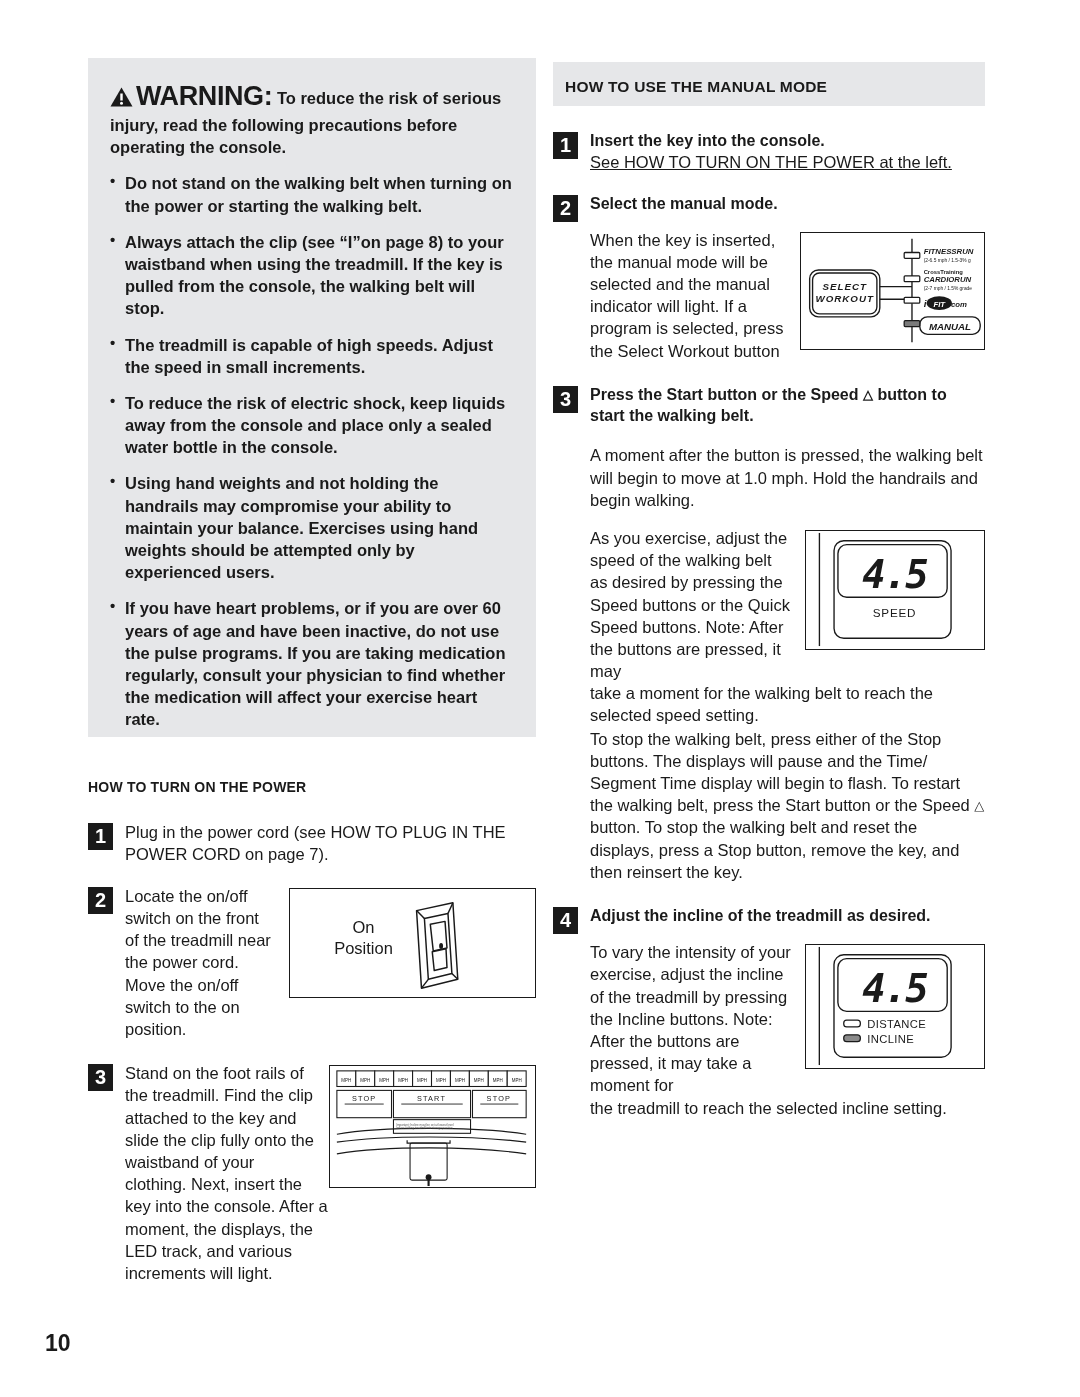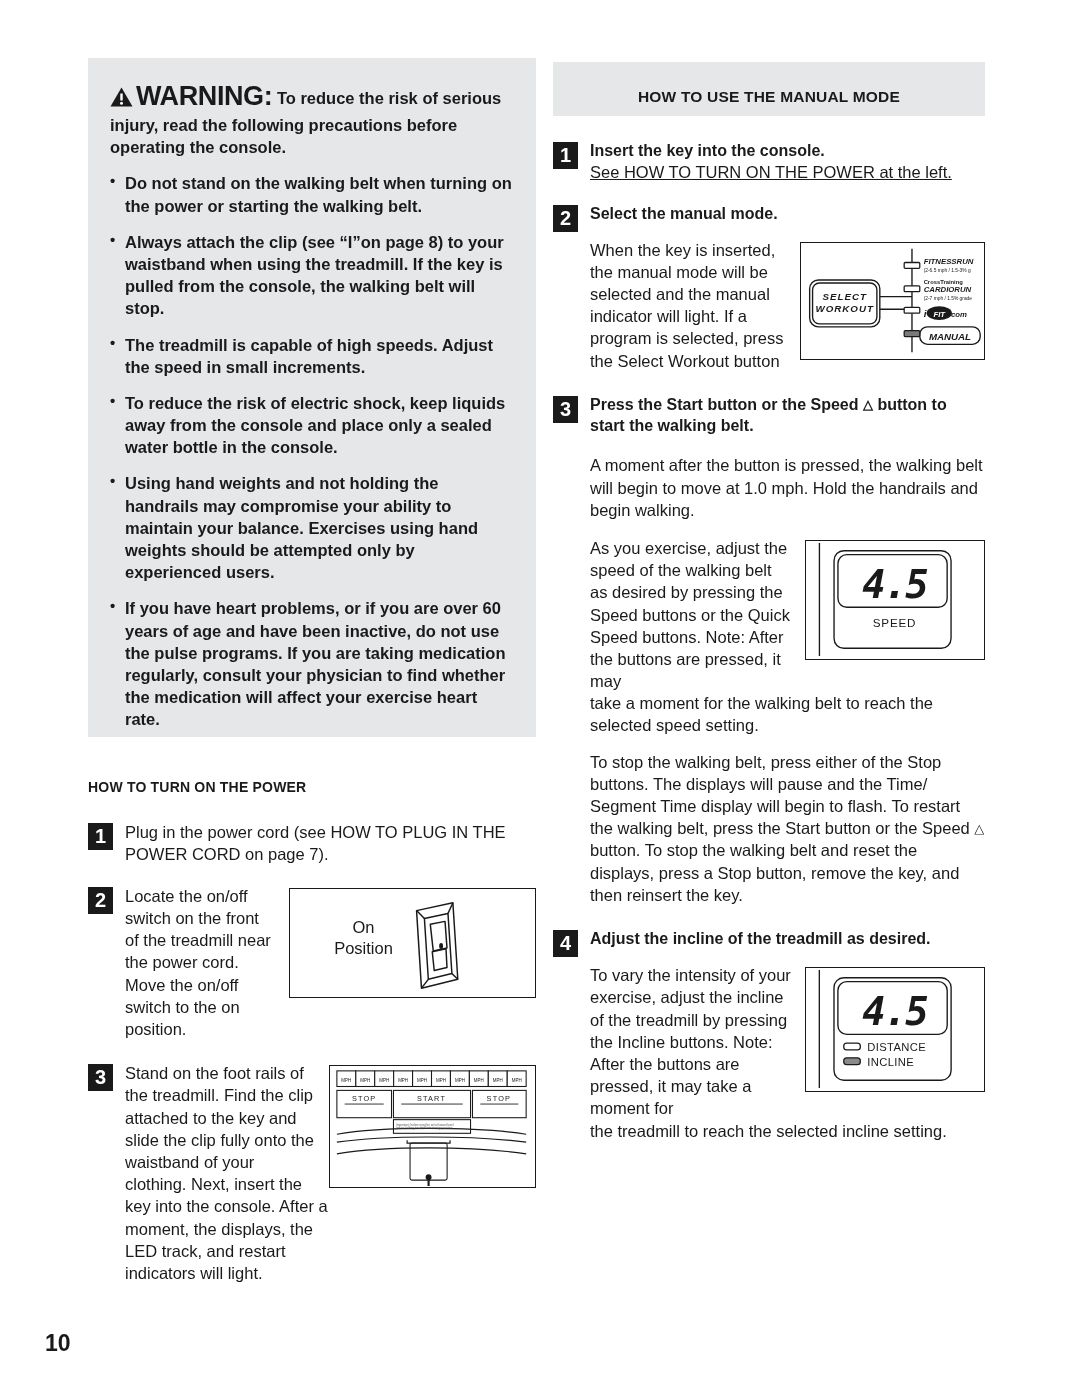--- a/index.html
+++ b/index.html
@@ -100,10 +100,9 @@
     font-size: 15.5px;
     font-weight: bold;
     letter-spacing: 0.2px;
-    padding: 26px 12px 10px 12px;
+    padding: 16px 12px 10px 12px;
     box-sizing: border-box;
     width: 432px;
-    text-align: center;
   }
 
   

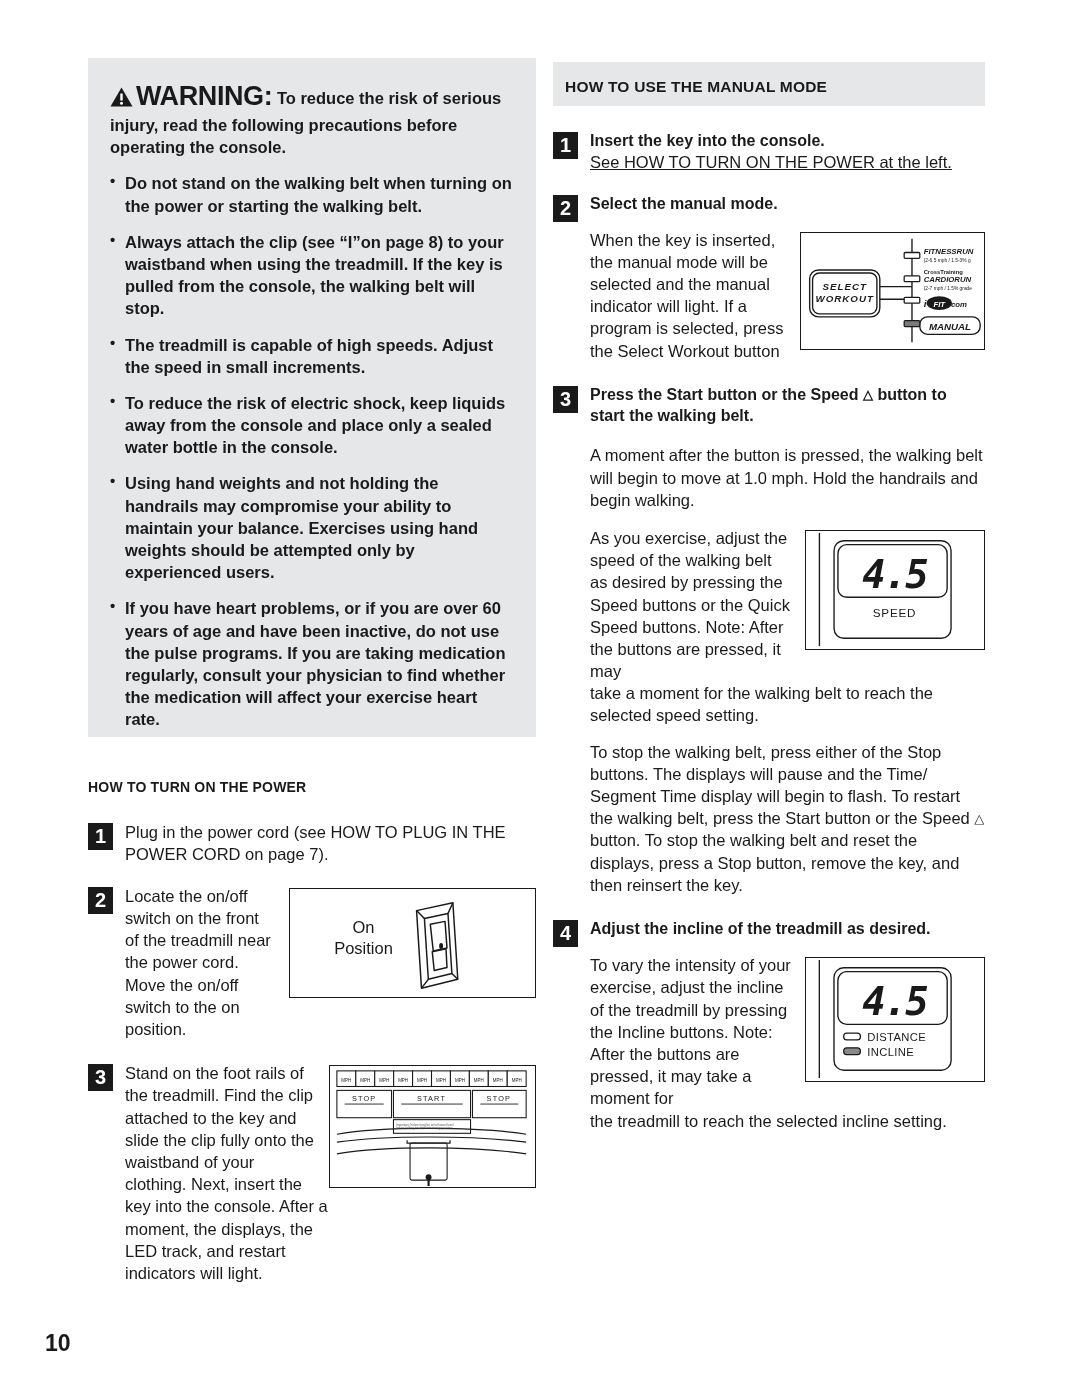--- a/index.html
+++ b/index.html
@@ -402,7 +402,7 @@
       <p class="body-text" style="clear:both;">take a moment for the walking belt to reach the selected speed setting.</p>
     </div>
 
-    <p class="body-text indent-body" style="margin-top:14px;">
+    <p class="body-text indent-body" style="margin-top:1px;">
       <span>To stop the walking belt, press either of the Stop buttons. The displays will pause and the Time/ Segment Time display will begin to flash. To restart the walking belt, press the Start button or the Speed</span>
       <span class="tri-glyph">△</span>
       <span>button. To stop the walking belt and reset the displays, press a Stop button, remove the key, and then reinsert the key.</span>

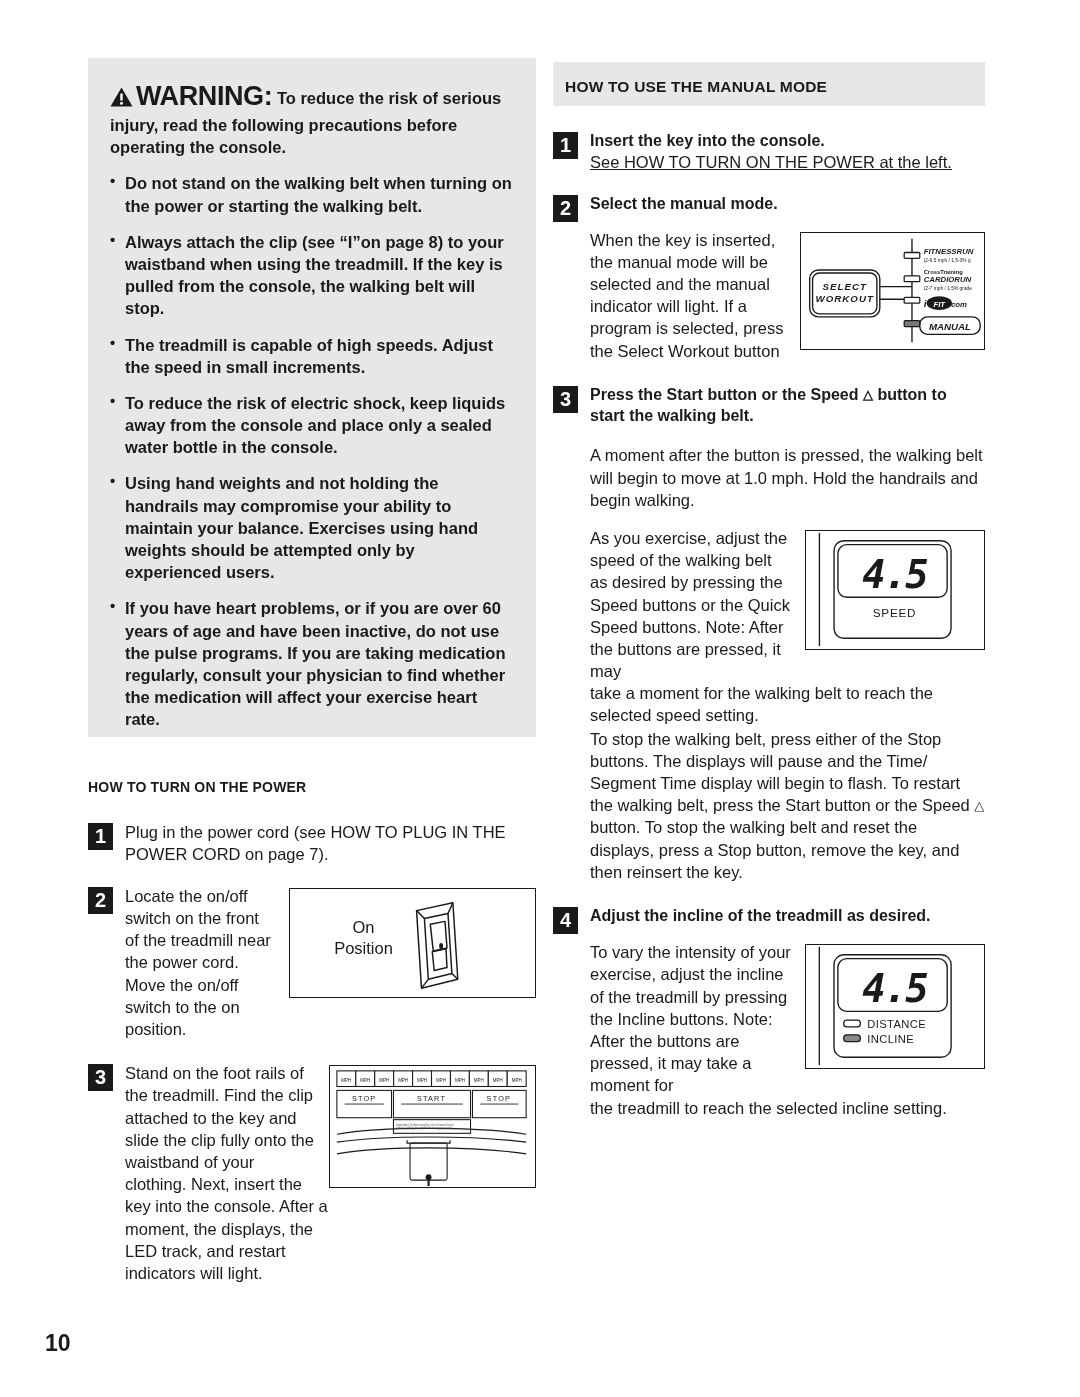--- a/index.html
+++ b/index.html
@@ -316,7 +316,7 @@
           </svg>
         </div>
 
-        <p class="step-body" style="width:214px;">Stand on the foot rails of the treadmill. Find the clip attached to the key and slide the clip fully onto the waistband of your clothing. Next, insert the key into the console. After a moment, the displays, the LED track, and restart indicators will light.</p>
+        <p class="step-body" style="width:214px;">Stand on the foot rails of the treadmill. Find the clip attached to the key and slide the clip fully onto the waistband of your clothing. Next, insert the key into the console. After a moment, the displays, the LED track, and various increments will light.</p>
       </div>
     </div>
   </div>

